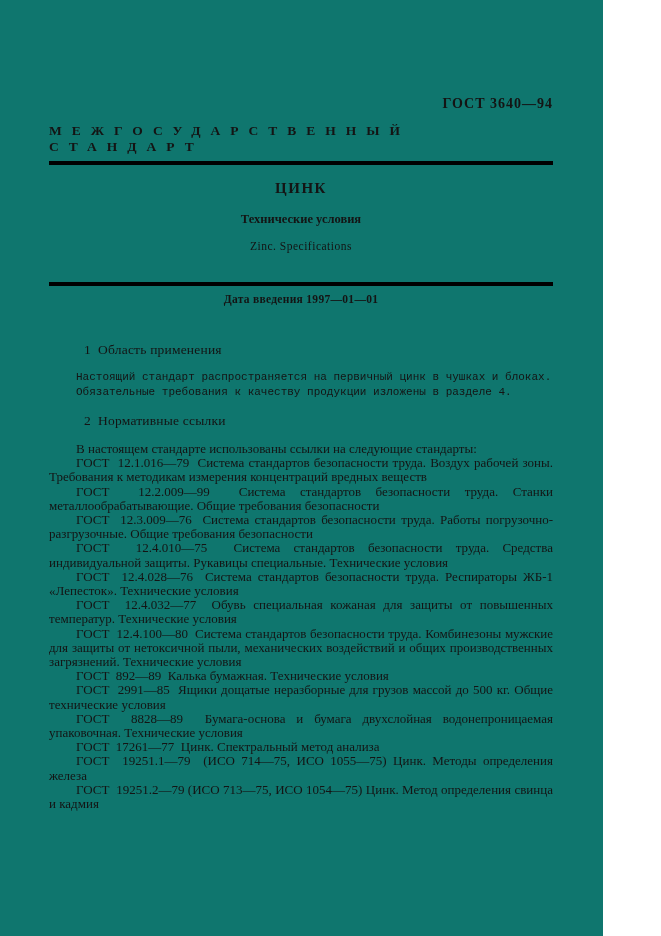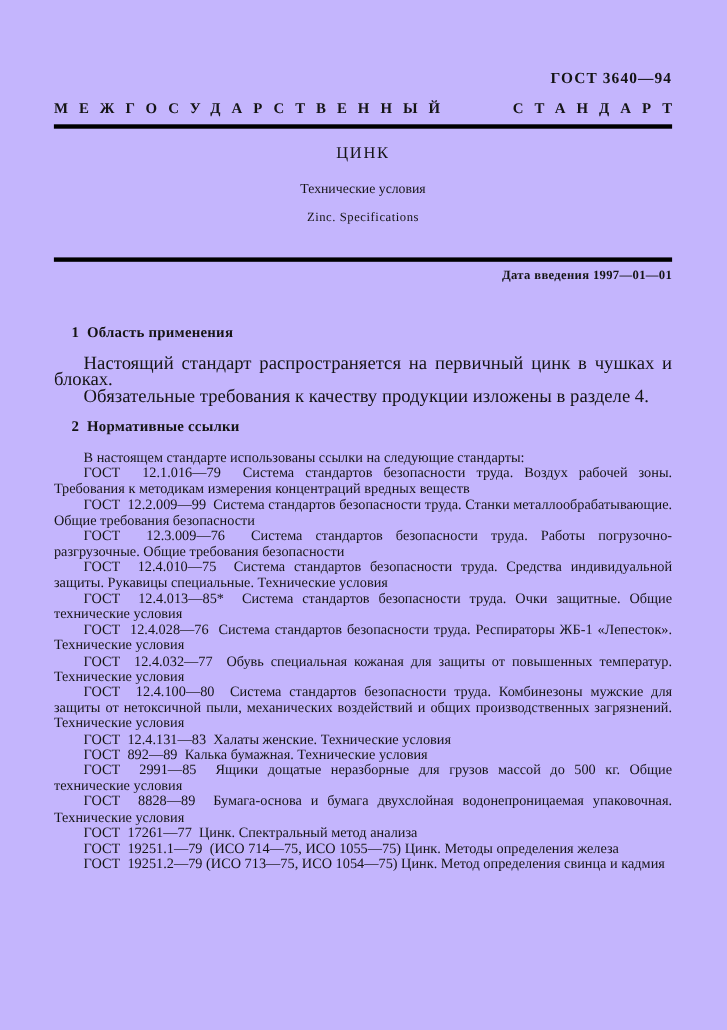--- a/index.html
+++ b/index.html
@@ -12,9 +12,9 @@
   }
   .page {
     position:relative;
-    width:661px; height:936px;
-    background:#c4b5fd;
-    padding:64px 50px 0 49px;
+    width:603px; height:936px;
+    background:#0f766e;
+    padding:96px 50px 0 49px;
     overflow:hidden;
   }
   .doc-code {

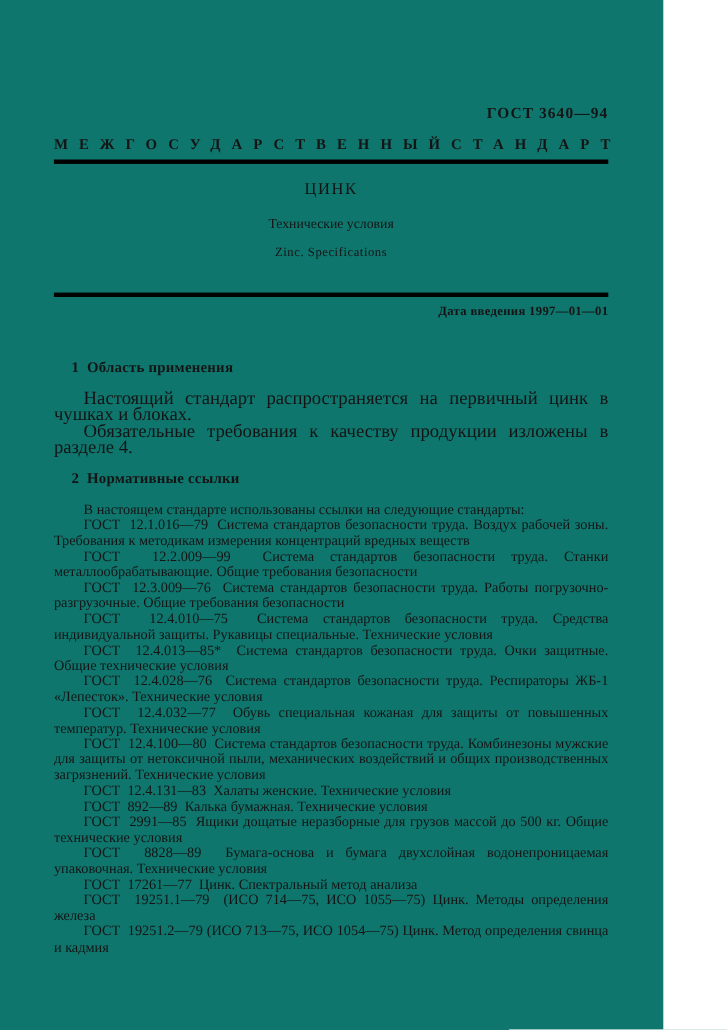--- a/index.html
+++ b/index.html
@@ -30,6 +30,7 @@
     font-weight:bold;
     font-size:13.5px;
     white-space:nowrap;
+    flex-direction:column;
   }
   .std-type .w { letter-spacing:10px; }
   .std-type .w:last-child { margin-right:-10px; }

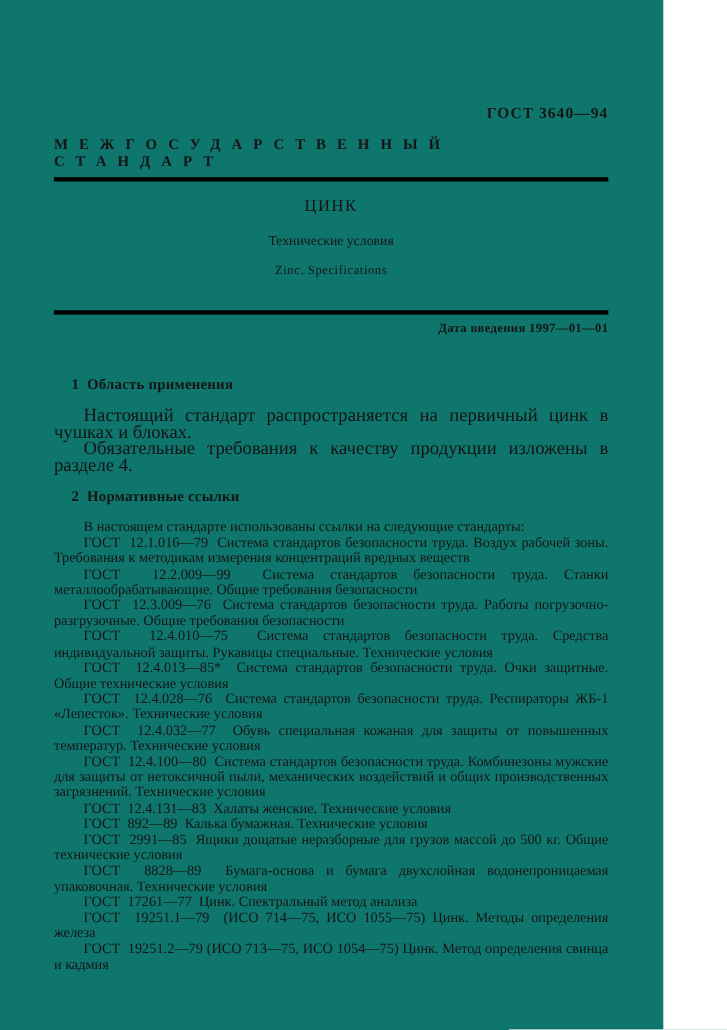--- a/index.html
+++ b/index.html
@@ -41,7 +41,7 @@
   }
   .doc-title {
     text-align:center;
-    font-weight:normal;
+    font-weight:bold;
     font-size:15px;
     letter-spacing:1.5px;
     margin-top:15px;

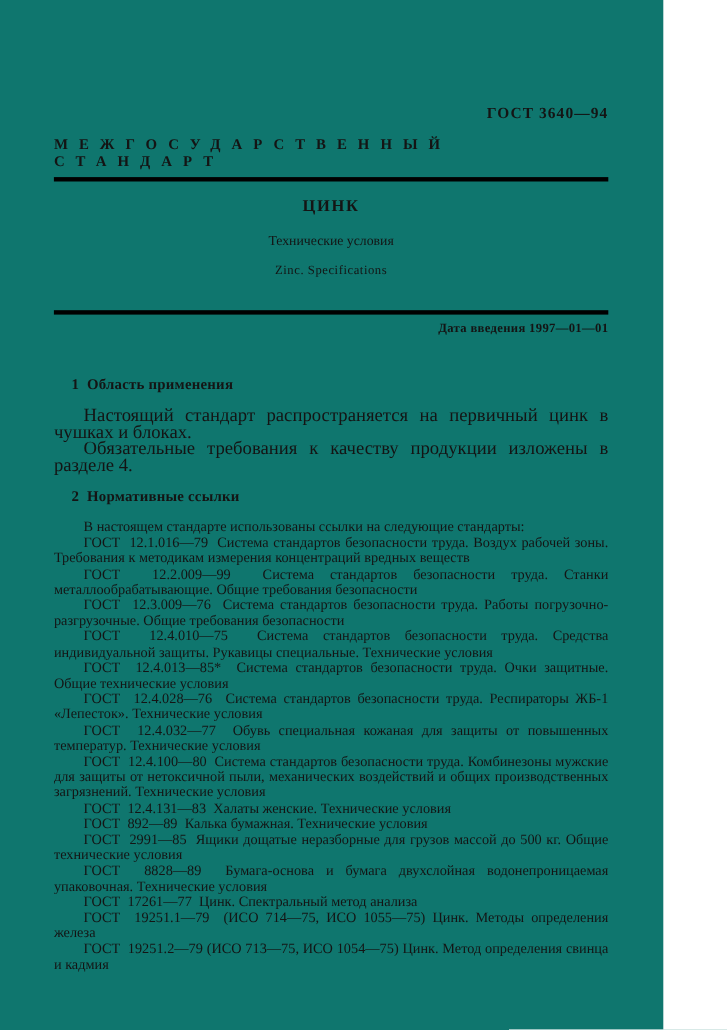--- a/index.html
+++ b/index.html
@@ -48,7 +48,7 @@
   }
   .doc-subtitle {
     text-align:center;
-    font-weight:normal;
+    font-weight:bold;
     font-size:12.5px;
     margin-top:15px;
   }

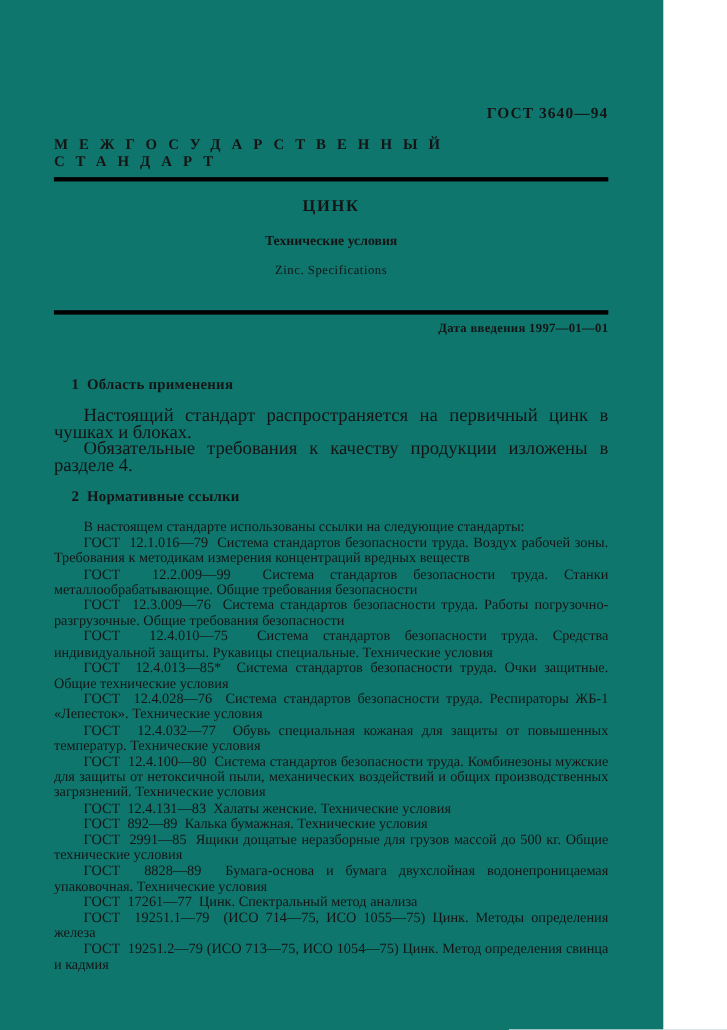--- a/index.html
+++ b/index.html
@@ -60,7 +60,7 @@
   }
   .rule-title-bottom { margin-top:30px; }
   .effective-date {
-    text-align:right;
+    text-align:center;
     font-weight:bold;
     font-size:11.5px;
     margin-top:7px;

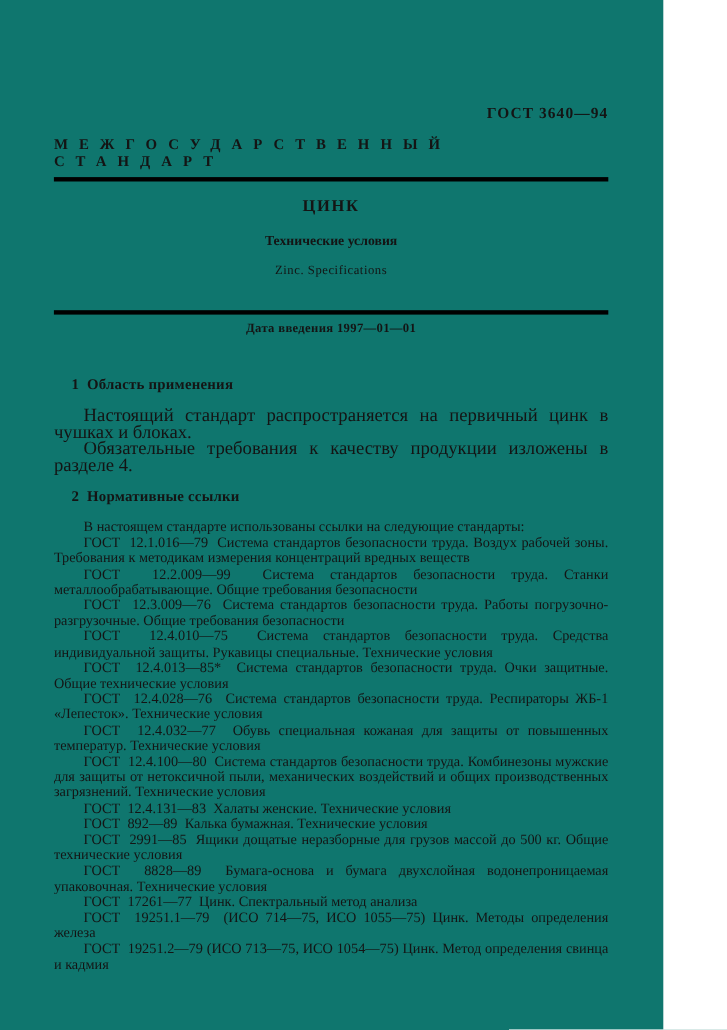--- a/index.html
+++ b/index.html
@@ -68,8 +68,8 @@
   }
   h2.sec-heading {
     font-size:13.5px;
-    font-weight:bold;
-    margin-left:16px;
+    font-weight:normal;
+    margin-left:35px;
     letter-spacing:0.2px;
   }
   .h-scope { margin-top:37px; }

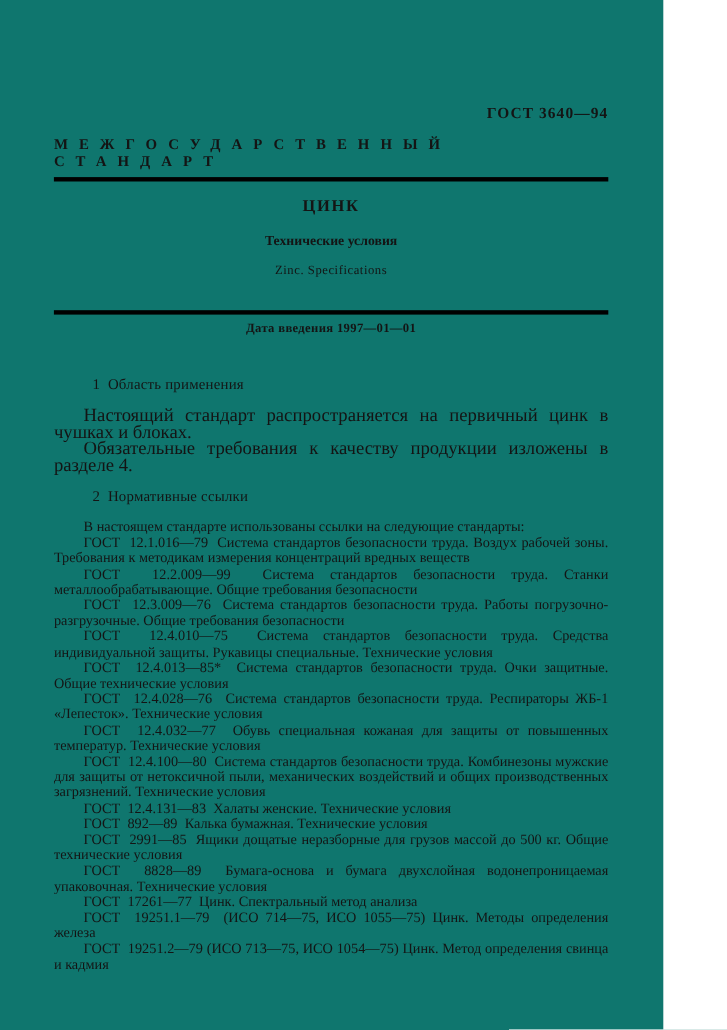--- a/index.html
+++ b/index.html
@@ -75,10 +75,11 @@
   .h-scope { margin-top:37px; }
   .h-refs  { margin-top:13px; }
   p.body-p {
-    font-size:17px;
+    font-size:11px;
     line-height:15px;
     text-align:justify;
     text-indent:27px;
+    font-family:Liberation Mono, monospace;
   }
   .scope-block { margin-top:12px; }
   p.ref-p {

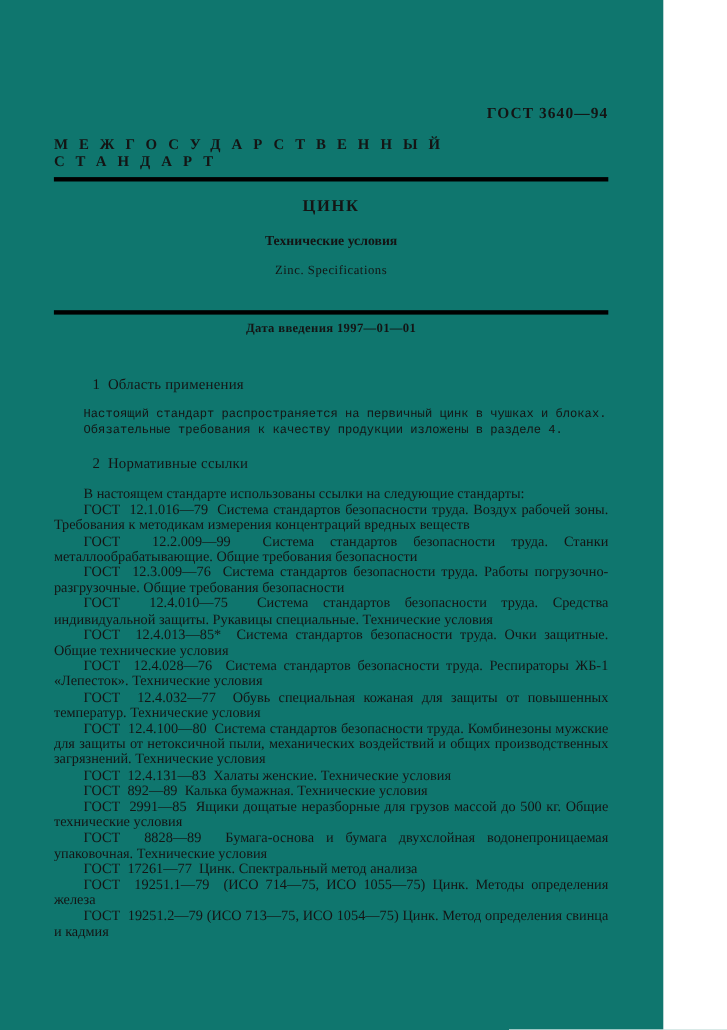--- a/index.html
+++ b/index.html
@@ -156,7 +156,6 @@
     <p class="ref-p">ГОСТ&nbsp; 12.2.009—99&nbsp; Система стандартов безопасности труда. Станки металлообрабатывающие. Общие требования безопасности</p>
     <p class="ref-p">ГОСТ&nbsp; 12.3.009—76&nbsp; Система стандартов безопасности труда. Работы погрузочно-разгрузочные. Общие требования безопасности</p>
     <p class="ref-p">ГОСТ&nbsp; 12.4.010—75&nbsp; Система стандартов безопасности труда. Средства индивидуальной защиты. Рукавицы специальные. Технические условия</p>
-    <p class="ref-p">ГОСТ&nbsp; 12.4.013—85*&nbsp; Система стандартов безопасности труда. Очки защитные. Общие технические условия</p>
     <p class="ref-p">ГОСТ&nbsp; 12.4.028—76&nbsp; Система стандартов безопасности труда. Респираторы ЖБ-1 «Лепесток». Технические условия</p>
     <p class="ref-p">ГОСТ&nbsp; 12.4.032—77&nbsp; Обувь специальная кожаная для защиты от повышенных температур. Технические условия</p>
     <p class="ref-p">ГОСТ&nbsp; 12.4.100—80&nbsp; Система стандартов безопасности труда. Комбинезоны мужские для защиты от нетоксичной пыли, механических воздействий и общих производственных загрязнений. Технические условия</p>

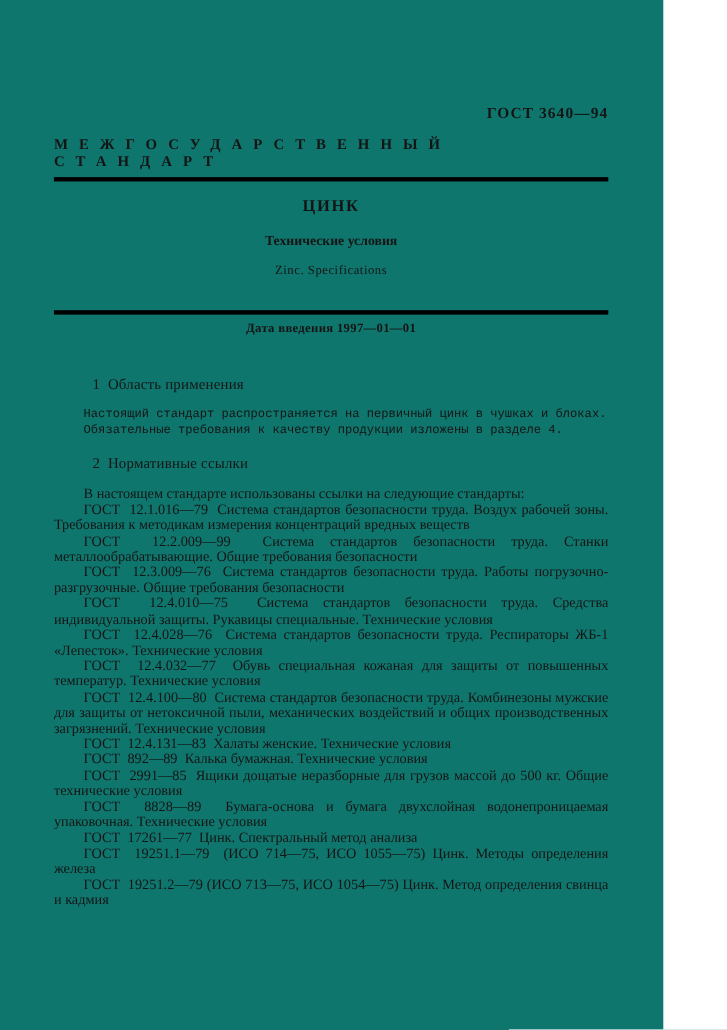--- a/index.html
+++ b/index.html
@@ -159,7 +159,6 @@
     <p class="ref-p">ГОСТ&nbsp; 12.4.028—76&nbsp; Система стандартов безопасности труда. Респираторы ЖБ-1 «Лепесток». Технические условия</p>
     <p class="ref-p">ГОСТ&nbsp; 12.4.032—77&nbsp; Обувь специальная кожаная для защиты от повышенных температур. Технические условия</p>
     <p class="ref-p">ГОСТ&nbsp; 12.4.100—80&nbsp; Система стандартов безопасности труда. Комбинезоны мужские для защиты от нетоксичной пыли, механических воздействий и общих производственных загрязнений. Технические условия</p>
-    <p class="ref-p">ГОСТ&nbsp; 12.4.131—83&nbsp; Халаты женские. Технические условия</p>
     <p class="ref-p">ГОСТ&nbsp; 892—89&nbsp; Калька бумажная. Технические условия</p>
     <p class="ref-p">ГОСТ&nbsp; 2991—85&nbsp; Ящики дощатые неразборные для грузов массой до 500 кг. Общие технические условия</p>
     <p class="ref-p">ГОСТ&nbsp; 8828—89&nbsp; Бумага-основа и бумага двухслойная водонепроницаемая упаковочная. Технические условия</p>

